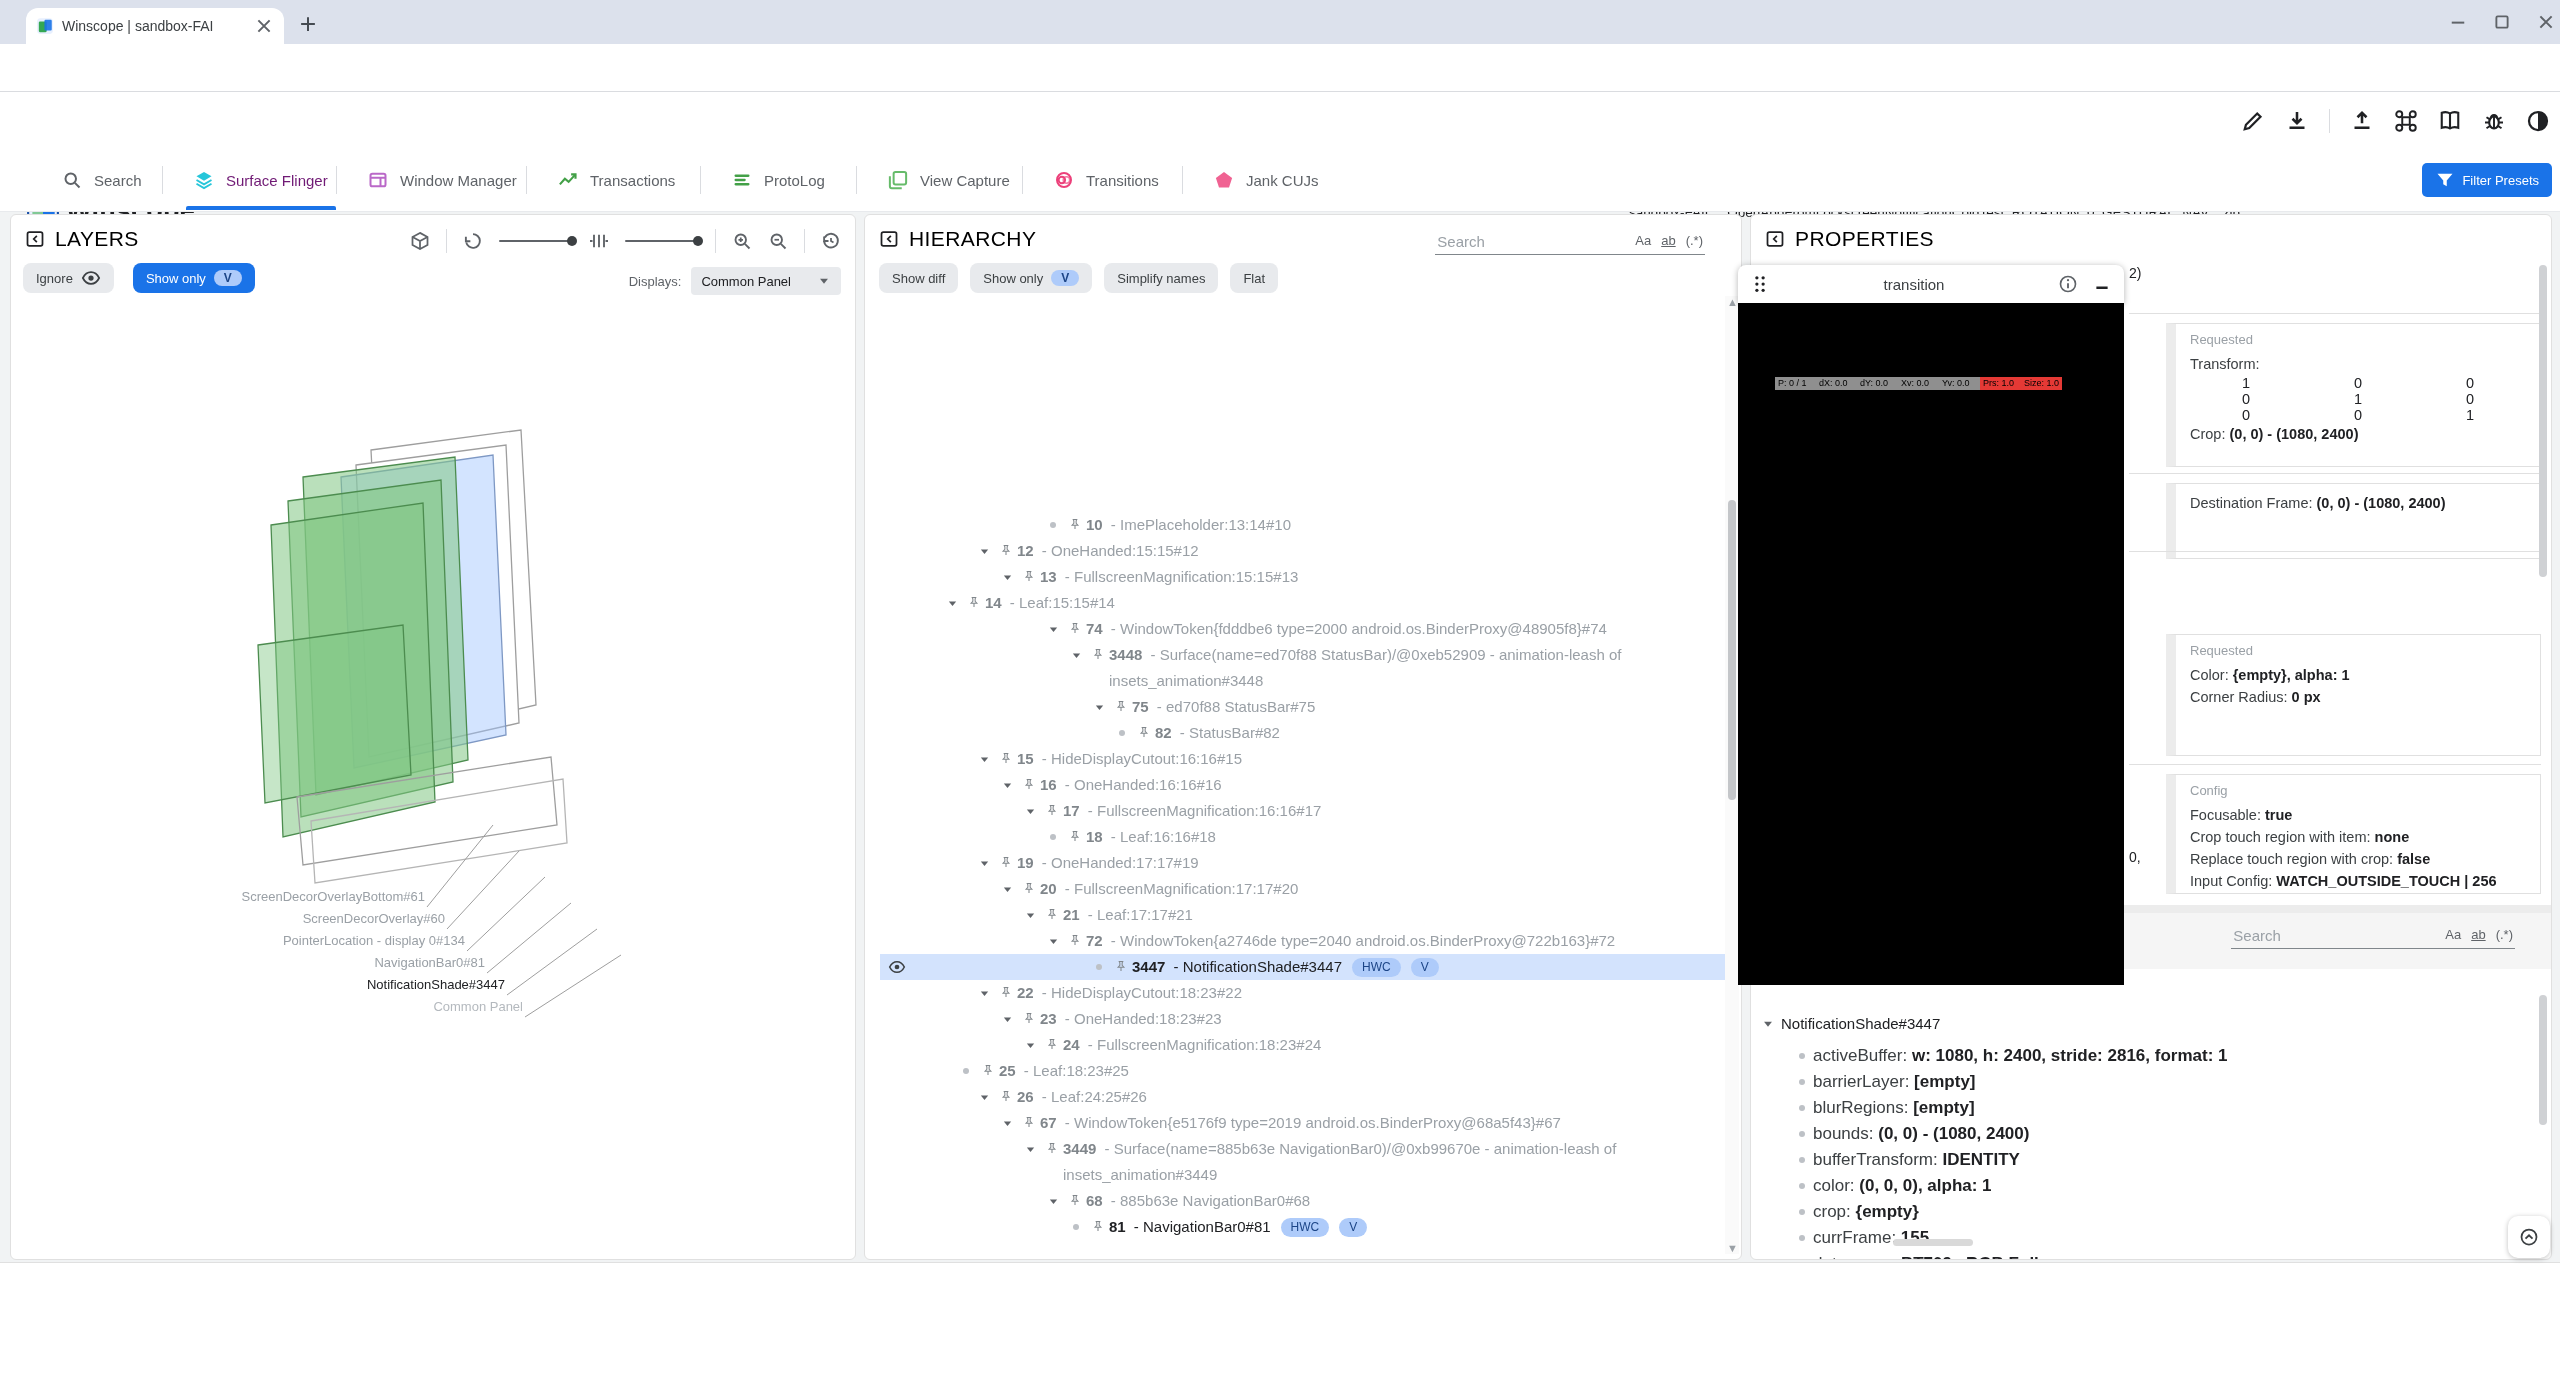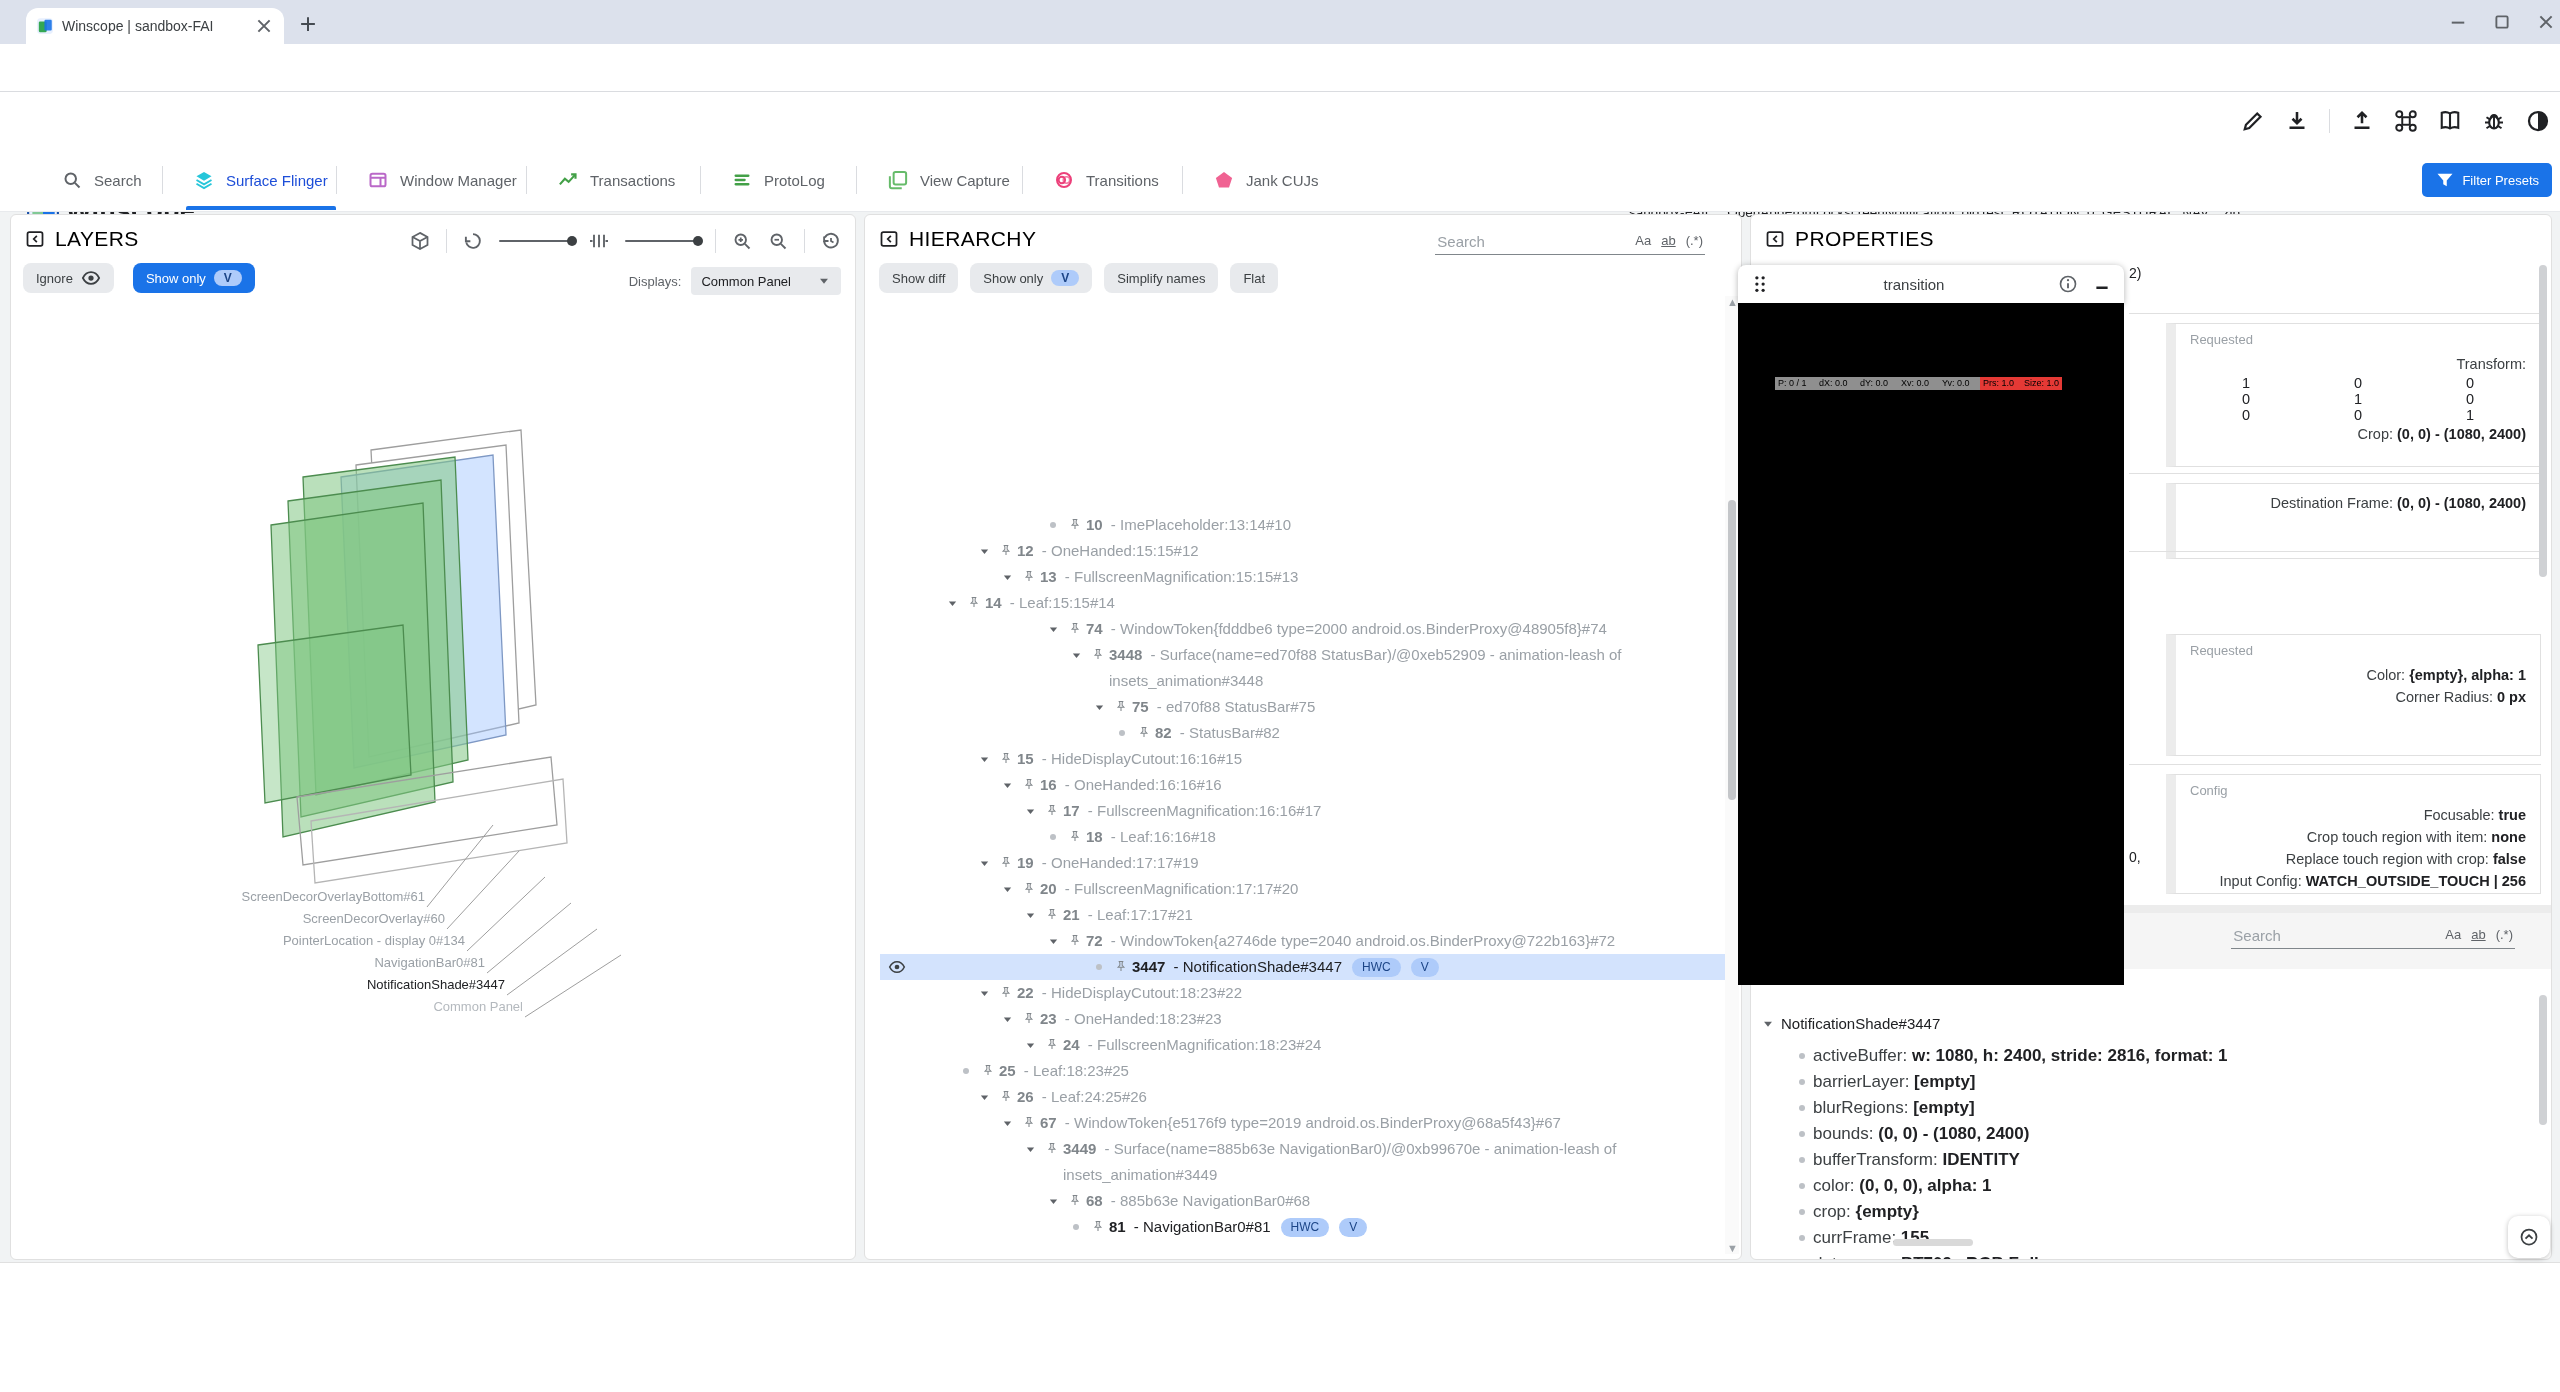--- a/index.html
+++ b/index.html
@@ -27,7 +27,7 @@
   
   #navbar{left:0;top:150px;width:2560px;height:62px;background:#fff;border-bottom:1px solid #e8eaed;box-sizing:border-box;}
   .navtab{position:absolute;top:0;height:60px;display:flex;align-items:center;gap:12px;padding:0 26px;font-size:15px;color:#5f6368;cursor:pointer;}
-  .navtab.active{color:#1d4ed8;}
+  .navtab.active{color:#701a75;}
   .navtab .under{position:absolute;left:18px;right:18px;bottom:0;height:4px;border-radius:2px 2px 0 0;background:#1a73e8;}
   .navdiv{position:absolute;top:16px;width:1px;height:28px;background:#dadce0;}
   #fpbtn{position:absolute;right:8px;top:13px;height:34px;background:#1a73e8;color:#fff;font-size:13px;border-radius:5px;display:flex;align-items:center;gap:7px;padding:0 13px;cursor:pointer;}

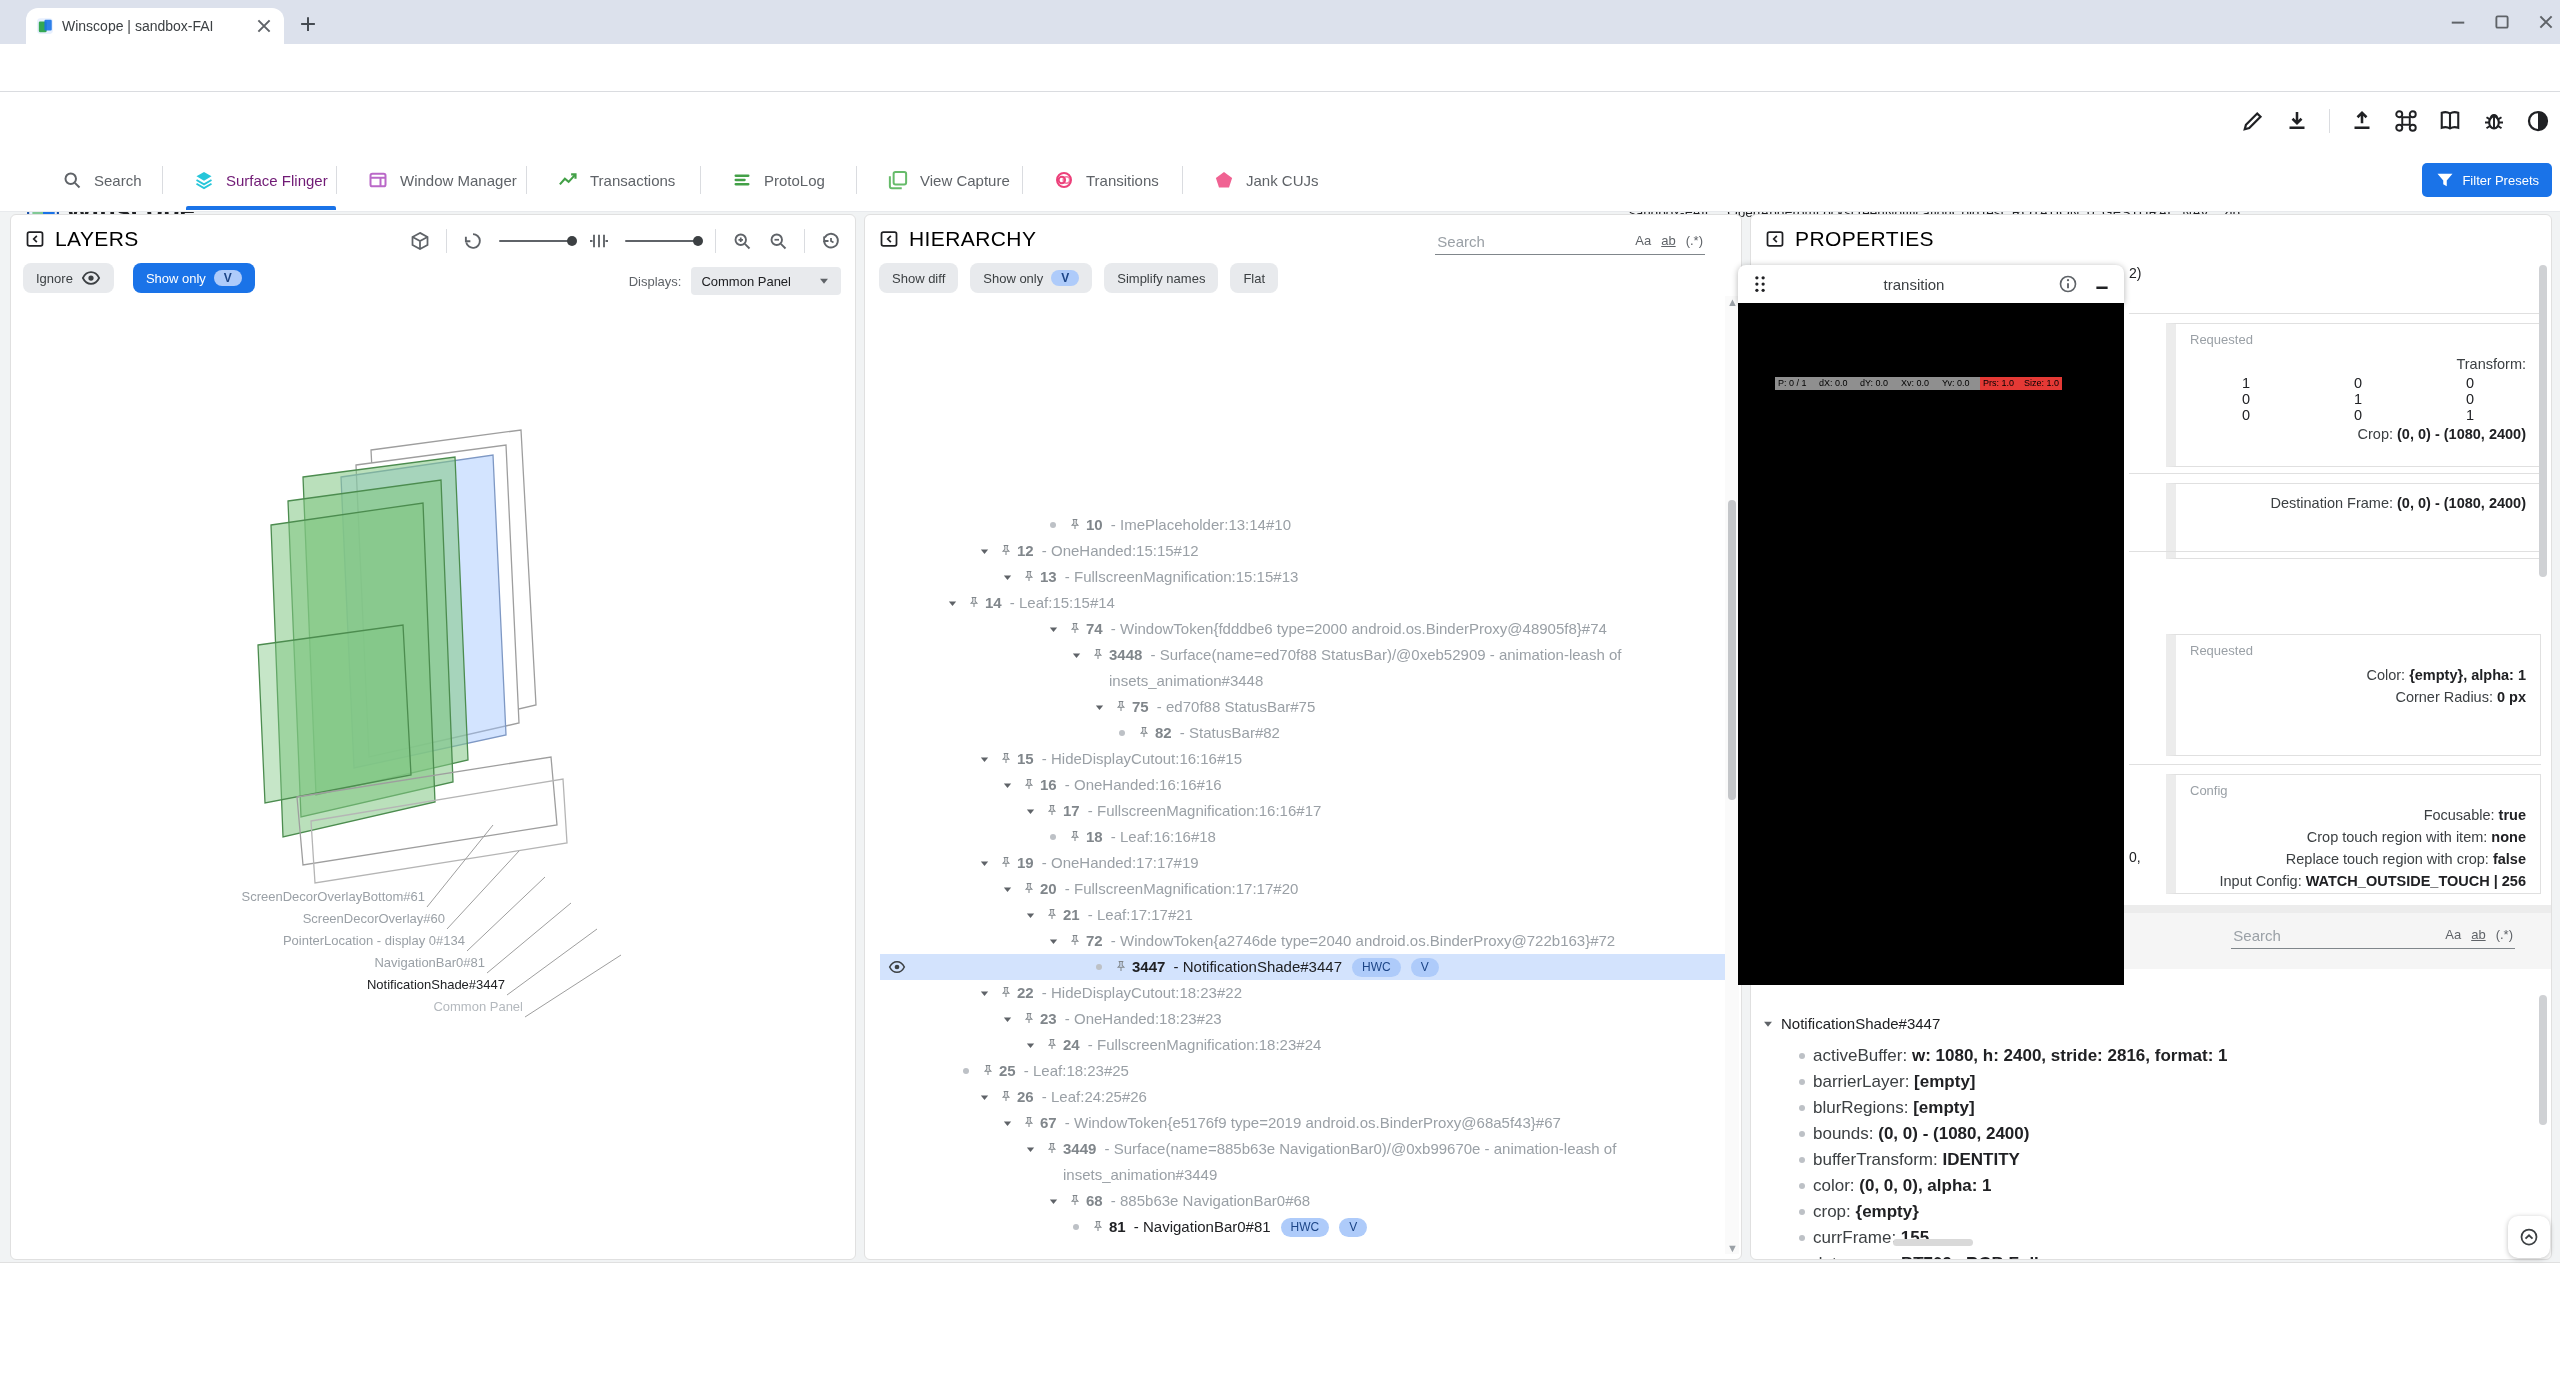--- a/index.html
+++ b/index.html
@@ -68,7 +68,7 @@
   
   .pcard{position:absolute;border:1px solid #e0e0e0;border-left:10px solid #ececec;background:#fff;box-sizing:border-box;padding:8px 14px;}
   .pcard .lab{font-size:13px;color:#9aa0a6;margin-bottom:6px;}
-  .pline{font-size:14.5px;color:#3c4043;line-height:22px;text-align:right;}
+  .pline{font-size:14.5px;color:#3c4043;line-height:22px;}
   .pline b{color:#202124;}
   .hdiv{position:absolute;height:1px;background:#e0e0e0;}
   .mrow{display:flex;}

